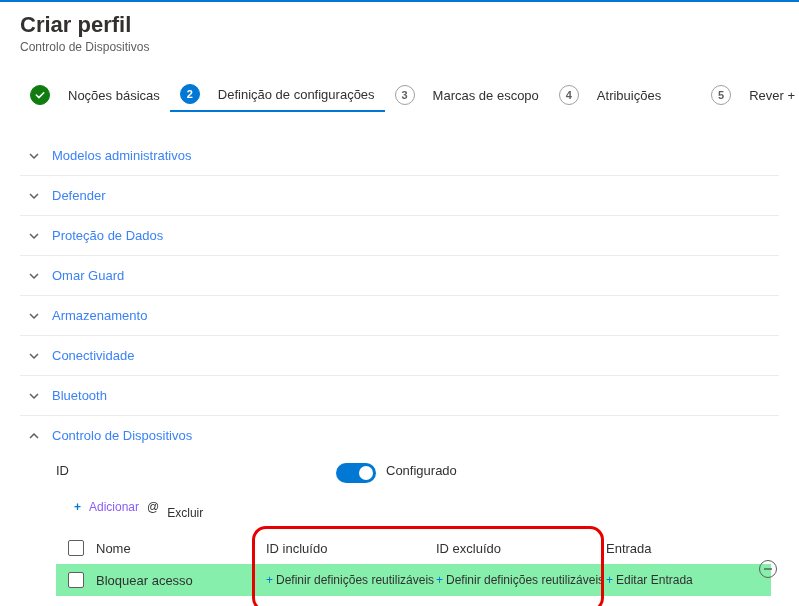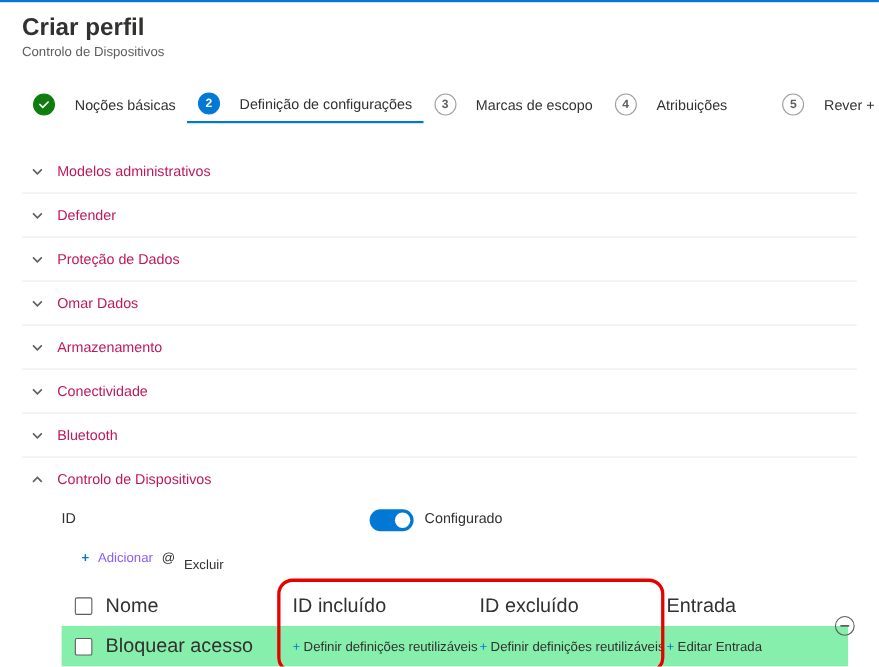--- a/index.html
+++ b/index.html
@@ -42,7 +42,7 @@
       width: 12px; height: 12px; display: inline-flex; align-items: center; justify-content: center;
       color: #605e5c;
     }
-    .acc-label { font-size: 13px; color: #be185d; }
+    .acc-label { font-size: 13px; color: #3b82f6; }
     .acc-body { padding: 8px 8px 14px 36px; }
     .row-line { display: flex; align-items: flex-start; margin-bottom: 10px; }
     .id-label { width: 280px; font-size: 13px; }

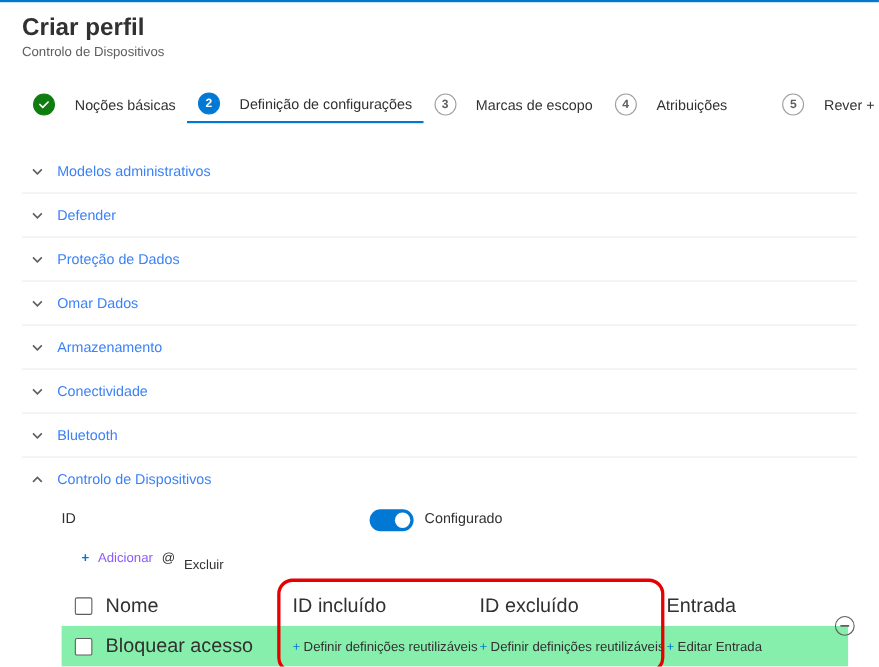--- a/index.html
+++ b/index.html
@@ -159,7 +159,7 @@
               <path d="M2 4 L6 8 L10 4" stroke="#605e5c" stroke-width="1.5" fill="none"></path>
             </svg>
           </span>
-        <span class="acc-label">Omar Dados</span>
+        <span class="acc-label">Omar Guard</span>
       </div>
     </div>
     <div class="acc-item">

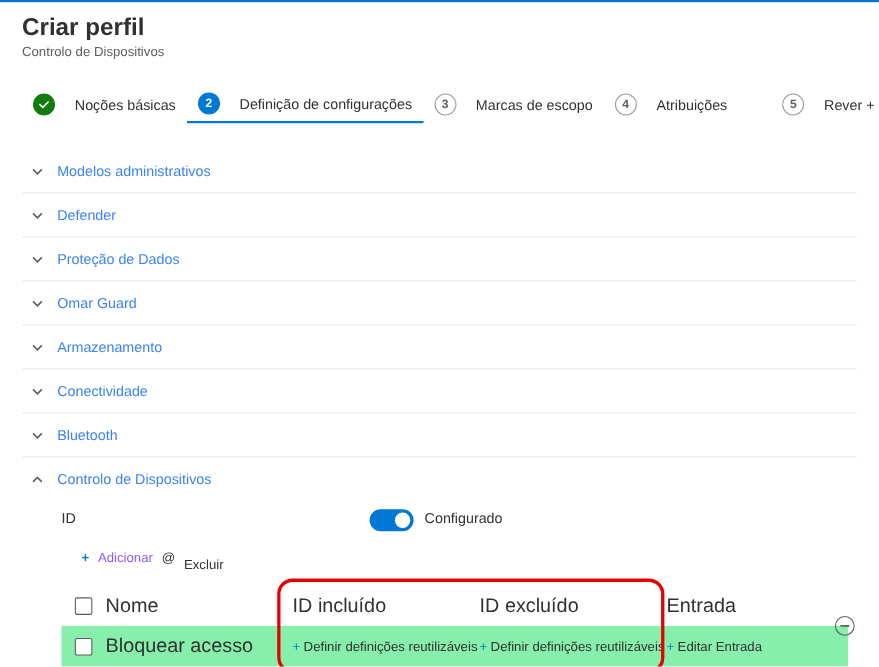--- a/index.html
+++ b/index.html
@@ -61,7 +61,7 @@
     .del-label { color: #323130; margin-top: 13px; }
     .table { width: 100%; position: relative; }
     .thead, .trow { display: flex; align-items: center; padding: 8px 0; }
-    .th, .td { font-size: 18px; }
+    .th, .td { font-size: 13px; }
     .col-check { width: 40px; display: flex; align-items: center; justify-content: center; }
     .col-name { width: 170px; }
     .col-inc { width: 170px; }

